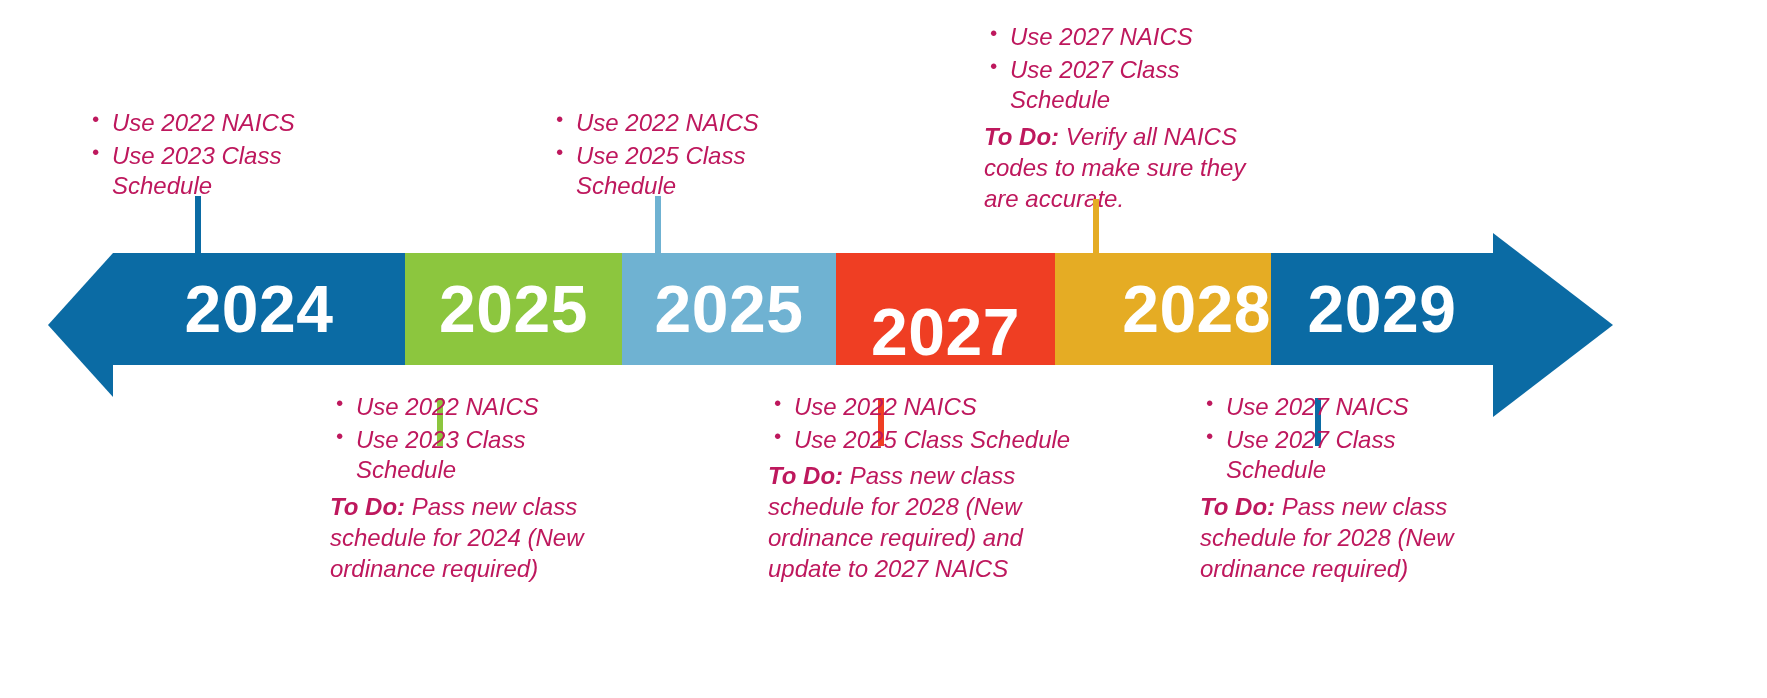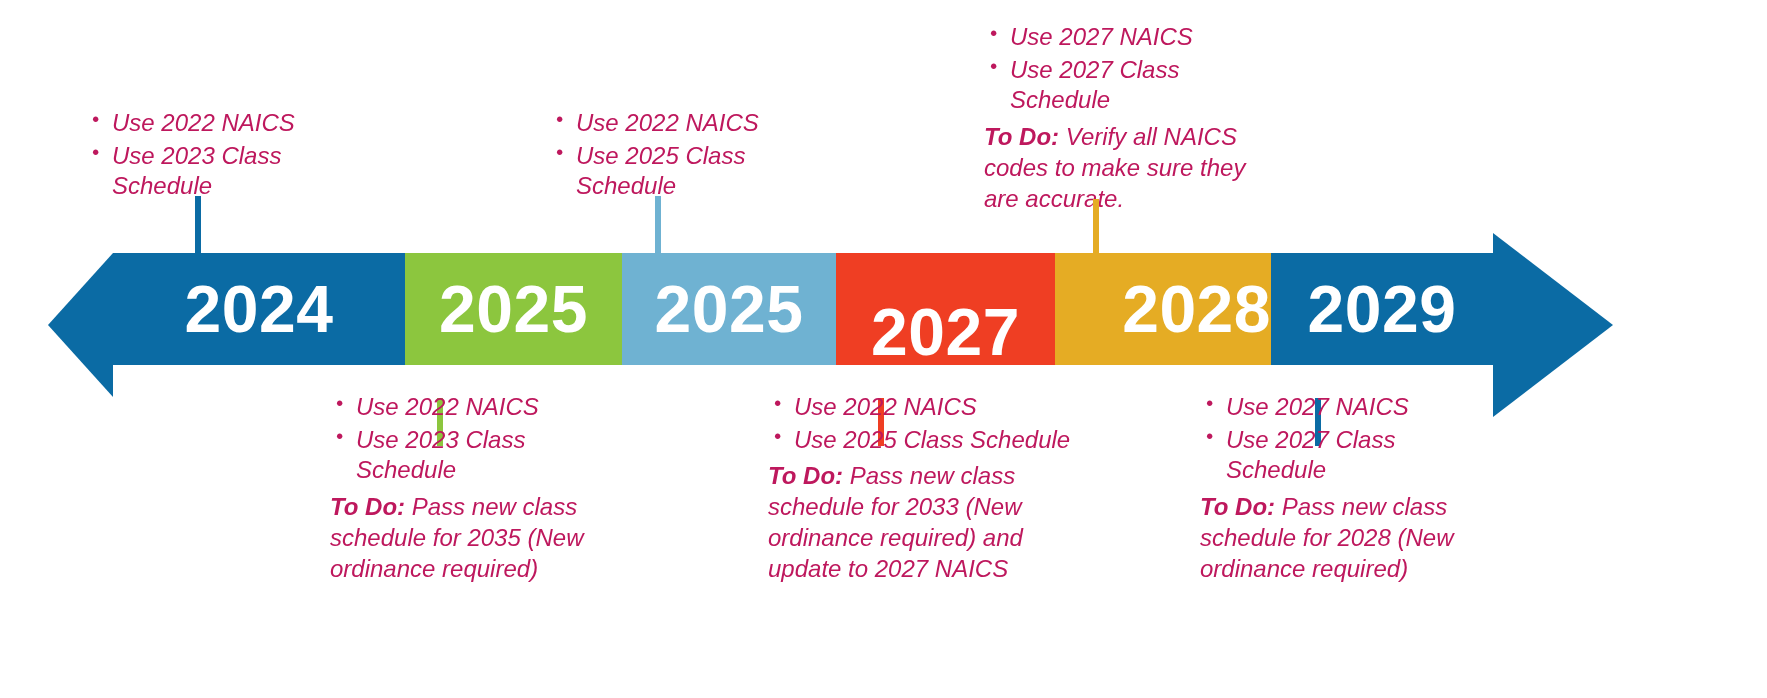--- a/index.html
+++ b/index.html
@@ -211,7 +211,7 @@
       <li>Use 2025 Class Schedule</li>
     </ul>
     <div class="todo">
-      <span class="todo-label">To Do:</span><span> Pass new class schedule for 2033 (New ordinance required) and update to 2027 NAICS</span>
+      <span class="todo-label">To Do:</span><span> Pass new class schedule for 2028 (New ordinance required) and update to 2027 NAICS</span>
     </div>
   </div>
 

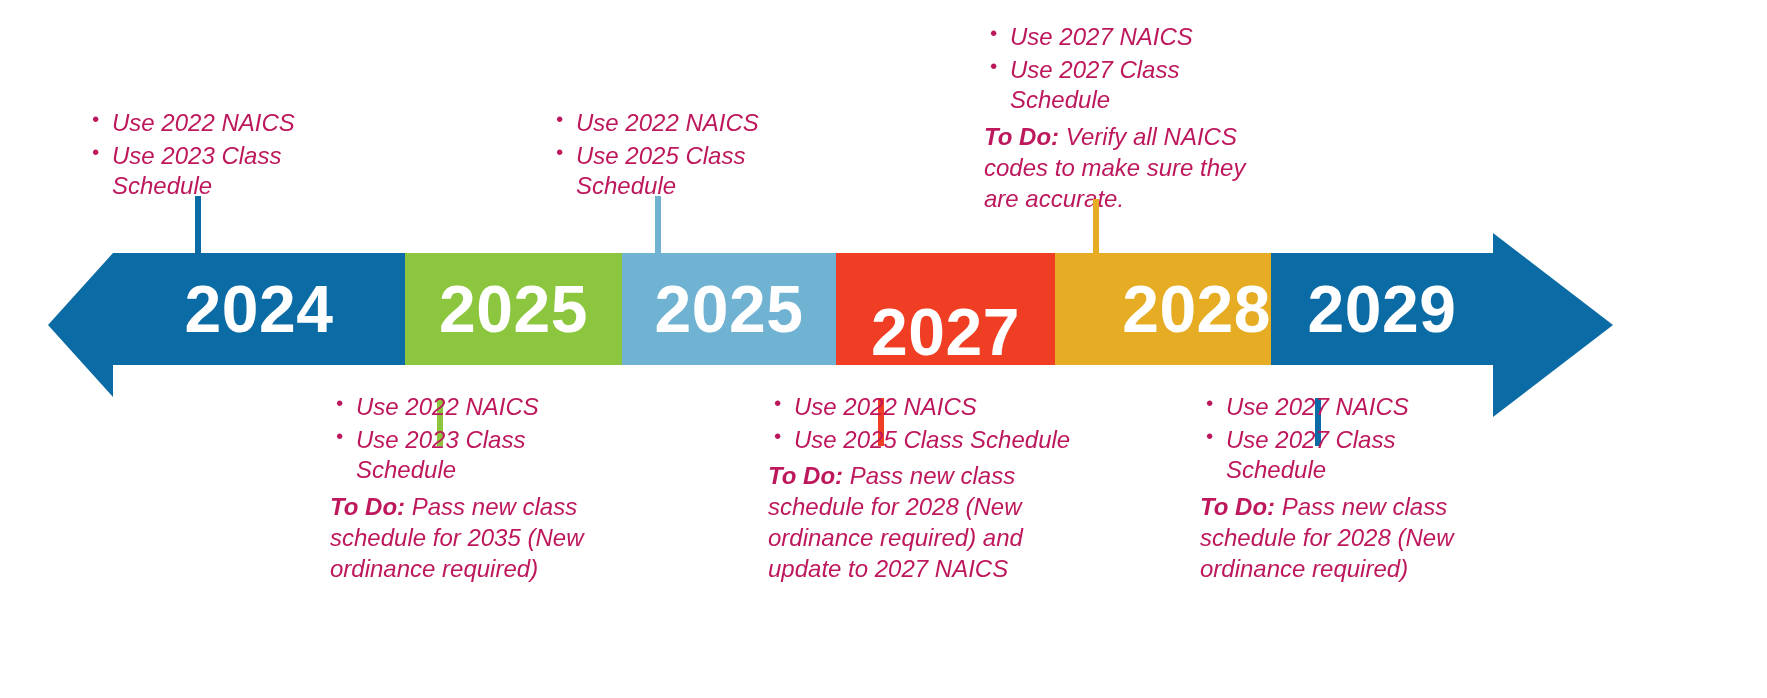--- a/index.html
+++ b/index.html
@@ -200,7 +200,7 @@
       <li>Use 2023 Class Schedule</li>
     </ul>
     <div class="todo">
-      <span class="todo-label">To Do:</span><span> Pass new class schedule for 2035 (New ordinance required)</span>
+      <span class="todo-label">To Do:</span><span> Pass new class schedule for 2024 (New ordinance required)</span>
     </div>
   </div>
 

